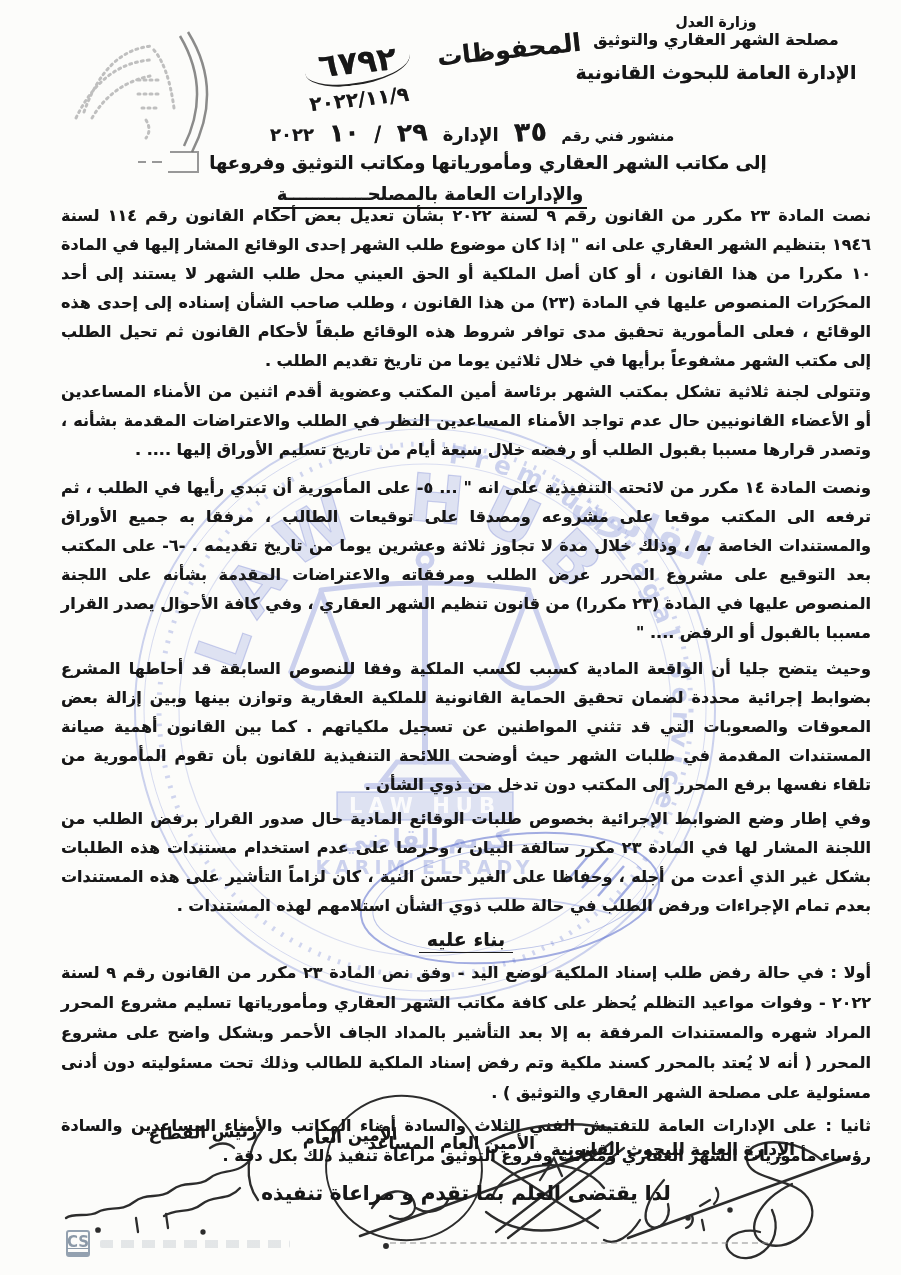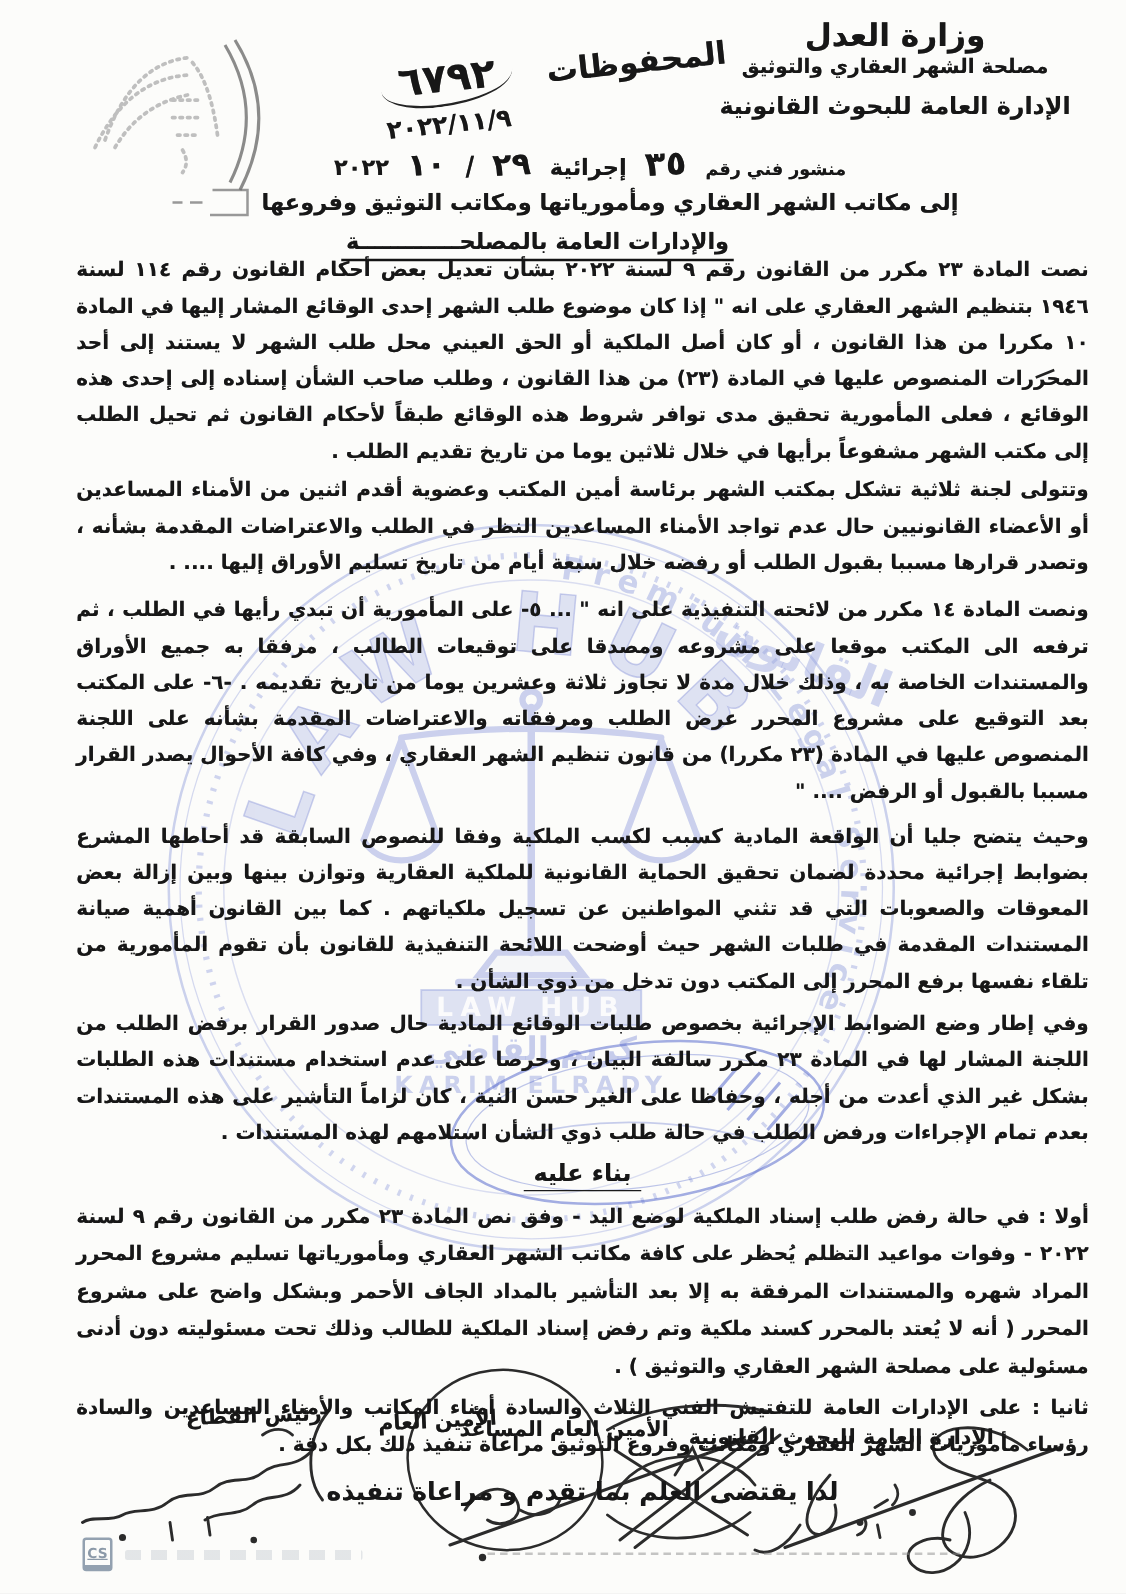--- a/index.html
+++ b/index.html
@@ -100,7 +100,7 @@
   </svg>
 
   <div class="abs ar" style="left:560px;top:14px;width:312px;text-align:center;">
-    <div style="font-size:25px;">وزارة العدل</div>
+    <div style="font-size:14px;">وزارة العدل</div>
     <div style="font-size:16px;">مصلحة الشهر العقاري والتوثيق</div>
     <div style="font-size:19px;margin-top:12px;">الإدارة العامة للبحوث القانونية</div>
   </div>

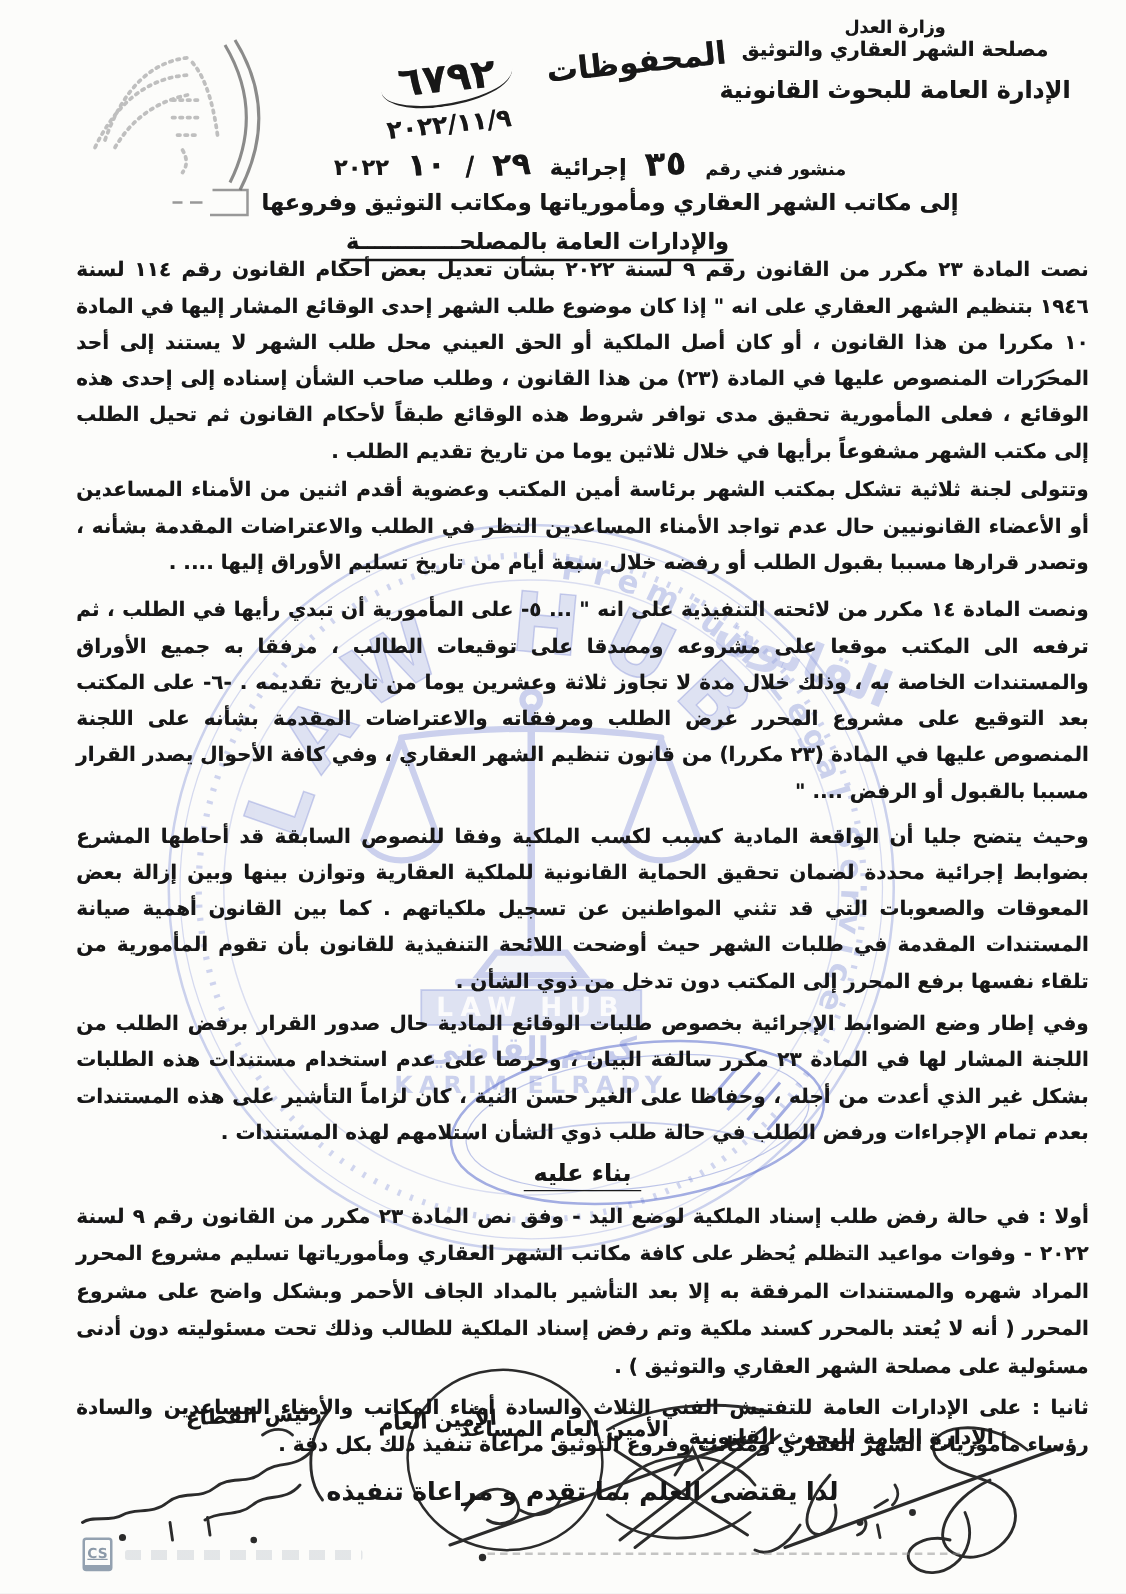--- a/index.html
+++ b/index.html
@@ -118,7 +118,7 @@
   <div class="abs ar" style="left:100px;top:116px;width:720px;display:flex;justify-content:center;align-items:baseline;gap:15px;">
     <span style="font-size:14px;">منشور فني رقم</span>
     <span class="hand" style="font-size:27px;">٣٥</span>
-    <span style="font-size:18px;">إجرائية</span>
+    <span style="font-size:18px;">الإدارة</span>
     <span class="hand" style="font-size:25px;">٢٩</span>
     <span class="hand" style="font-size:21px;">/</span>
     <span class="hand" style="font-size:25px;">١٠</span>

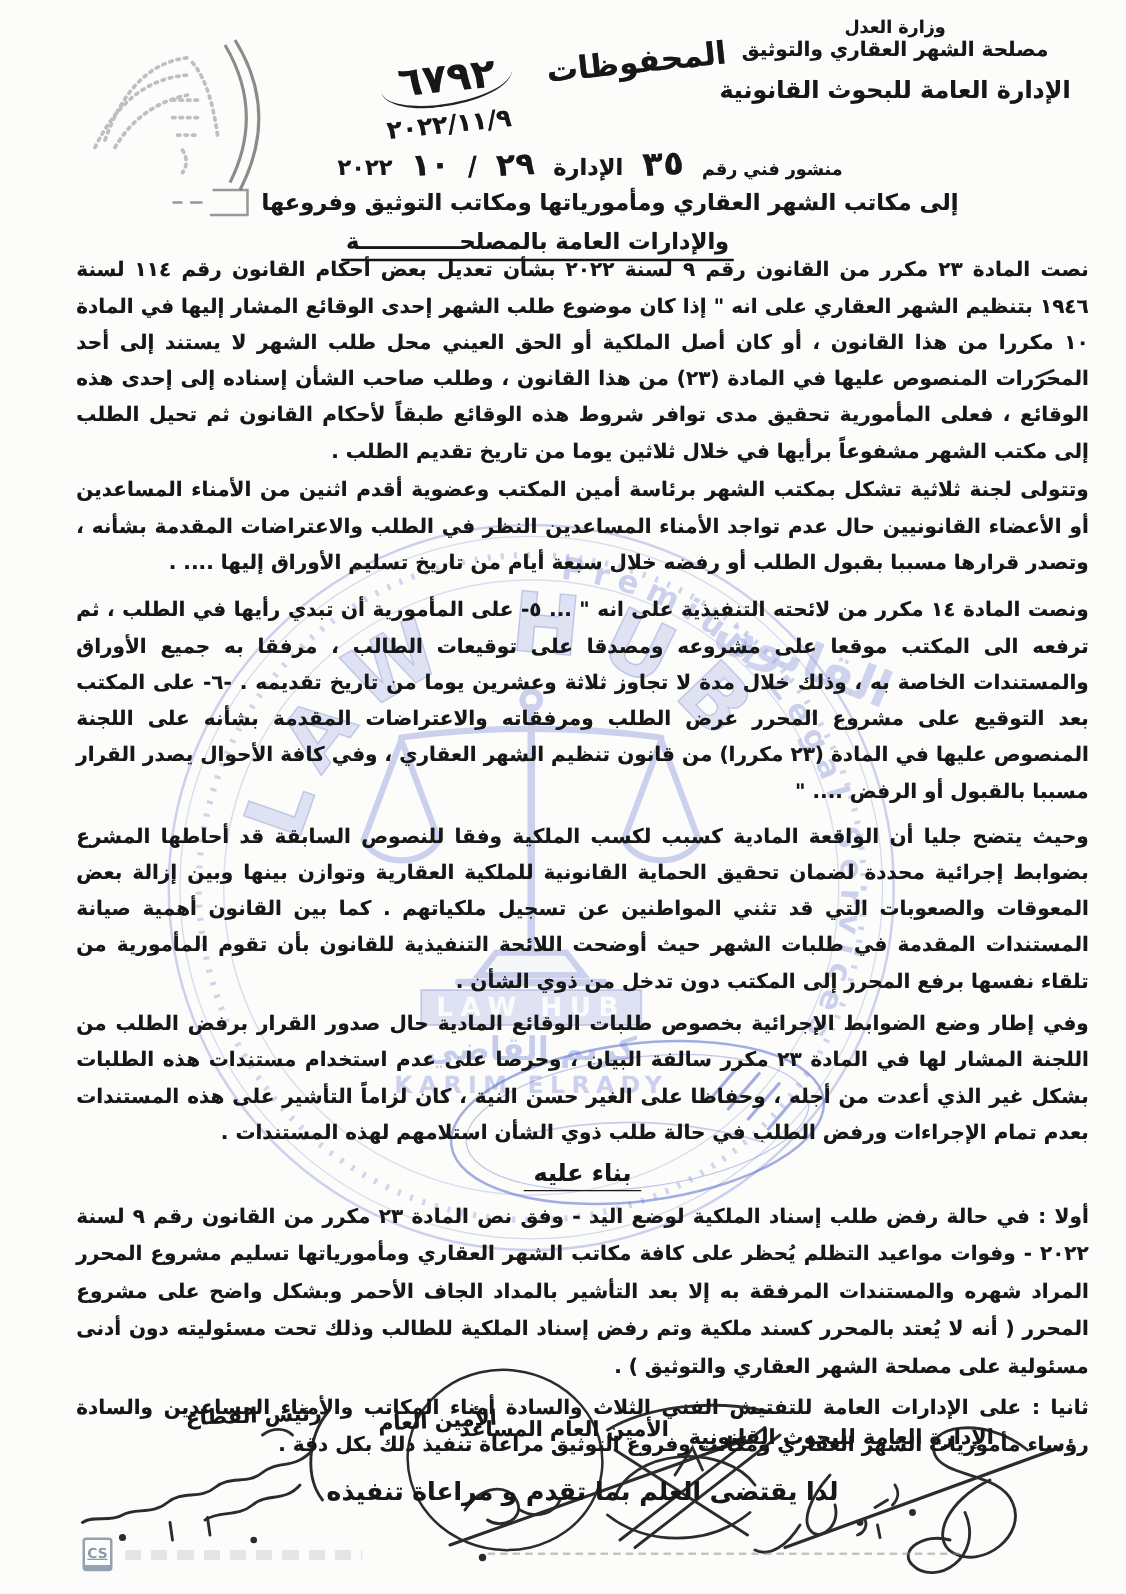--- a/index.html
+++ b/index.html
@@ -25,7 +25,7 @@
   .seal-owner-ar{font-weight:bold;font-size:26px;fill:#4a5fc9;fill-opacity:.55;text-anchor:middle;}
   .seal-owner-en{font-weight:bold;font-size:19px;letter-spacing:5px;fill:#4a5fc9;fill-opacity:.5;text-anchor:middle;}
   .cs-badge{width:20px;height:20px;border:2px solid #93a1b0;border-radius:3px;color:#8b99a8;
-            font-size:11px;font-weight:bold;display:flex;align-items:center;justify-content:center;
+            font-size:15px;font-weight:bold;display:flex;align-items:center;justify-content:center;
             border-bottom-width:5px;text-decoration:underline;}
   .cs-smudge{width:190px;height:8px;border-radius:2px;opacity:.6;
              background:repeating-linear-gradient(90deg,rgba(160,170,182,.45) 0 13px,transparent 13px 21px);}

